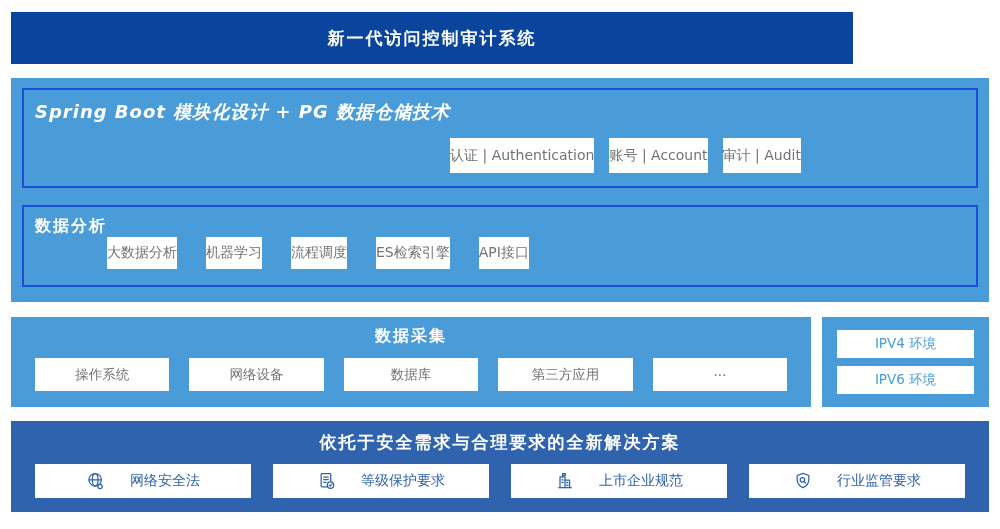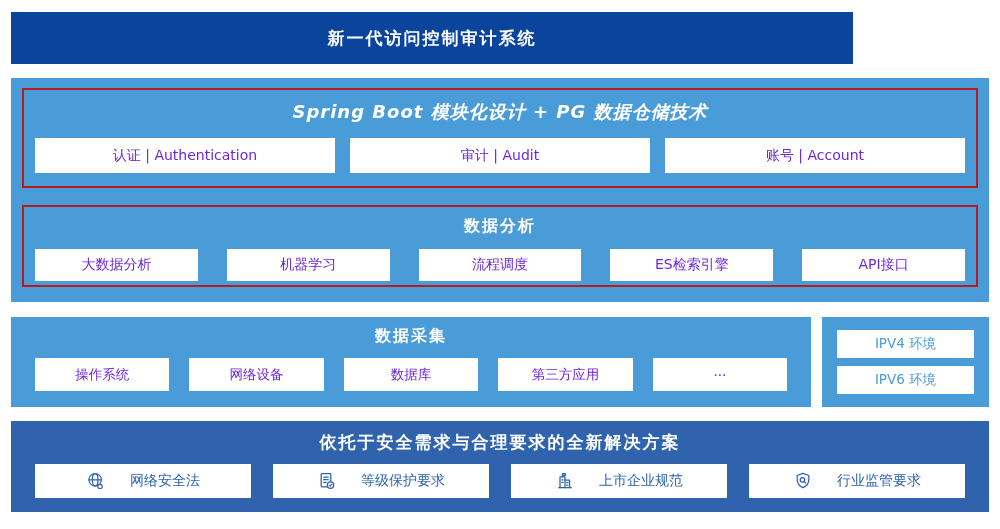--- a/index.html
+++ b/index.html
@@ -27,8 +27,8 @@
   }
   .frame {
     margin: 10px 11px 16px 11px;
-    border: 2px solid #b91c1c;
-    display: flex; flex-direction: column;
+    border: 2px solid #1d4ed8;
+    display: flex; flex-direction: row;
   }
   .frame-1 { height: 100px; padding: 8px 11px 13px 11px; }
   .frame-2 { height: 82px; margin-top: 17px; padding: 5px 11px 4px 11px; }

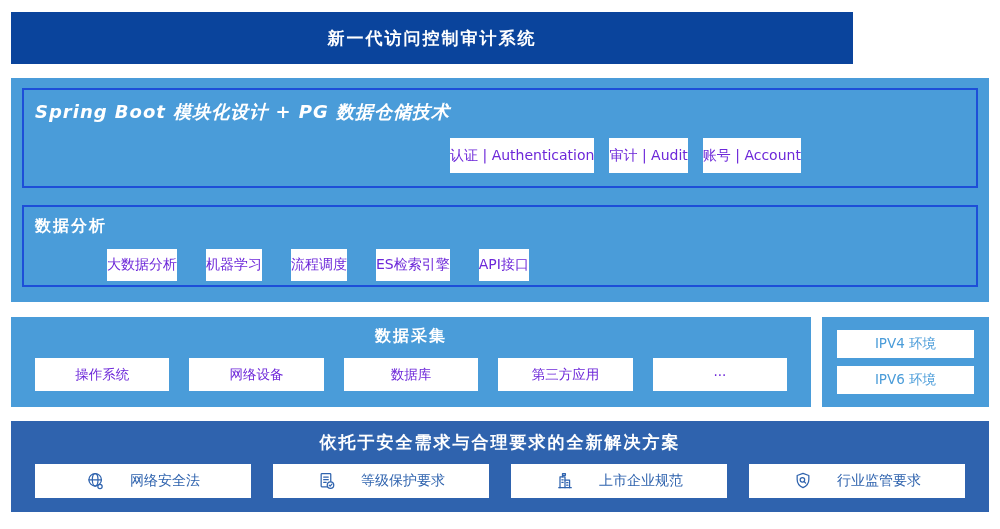--- a/index.html
+++ b/index.html
@@ -45,7 +45,7 @@
   .wbox {
     background: #ffffff; flex: 1;
     display: flex; align-items: center; justify-content: center;
-    font-size: 14px; color: #6d28d9; white-space: nowrap;
+    font-size: 14px; color: #737373; white-space: nowrap;
   }
 
   

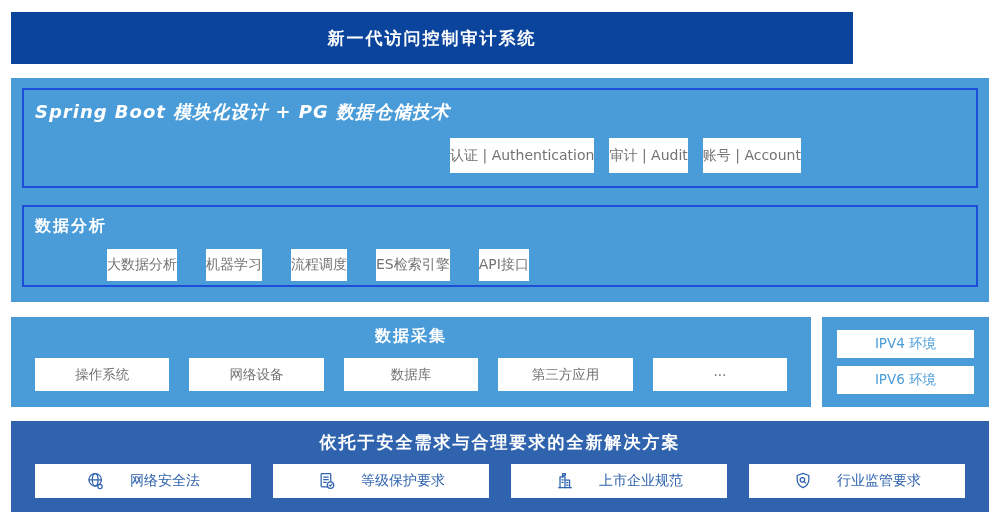--- a/index.html
+++ b/index.html
@@ -111,8 +111,8 @@
       <div class="frame-title">Spring Boot 模块化设计 + PG 数据仓储技术</div>
       <div class="row row-4">
         <div class="wbox">认证 | Authentication</div>
+        <div class="wbox">账号 | Account</div>
         <div class="wbox">审计 | Audit</div>
-        <div class="wbox">账号 | Account</div>
       </div>
     </div>
 

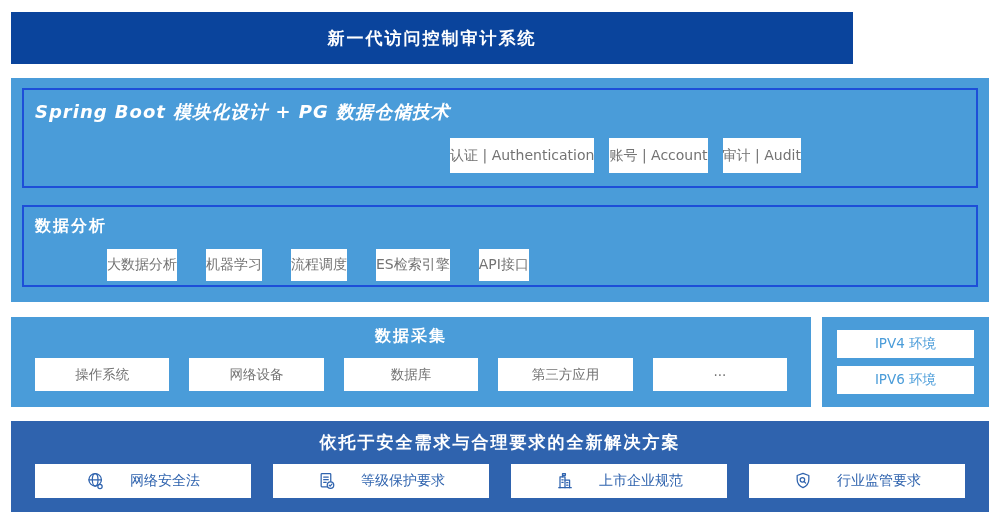--- a/index.html
+++ b/index.html
@@ -31,7 +31,7 @@
     display: flex; flex-direction: row;
   }
   .frame-1 { height: 100px; padding: 8px 11px 13px 11px; }
-  .frame-2 { height: 82px; margin-top: 17px; padding: 5px 11px 4px 11px; }
+  .frame-2 { height: 82px; margin-top: 17px; padding: 5px 11px 16px 11px; }
   .frame-title {
     text-align: center; color: #ffffff; font-weight: bold;
     letter-spacing: 1px; line-height: 28px;

